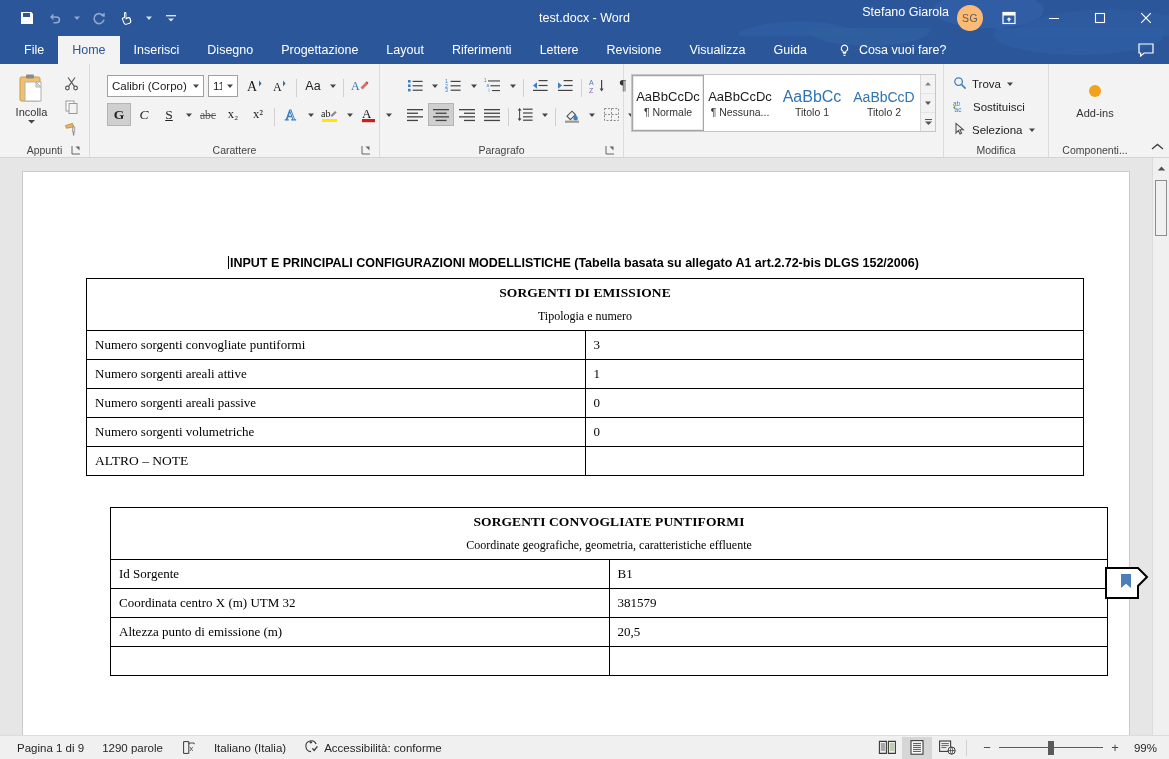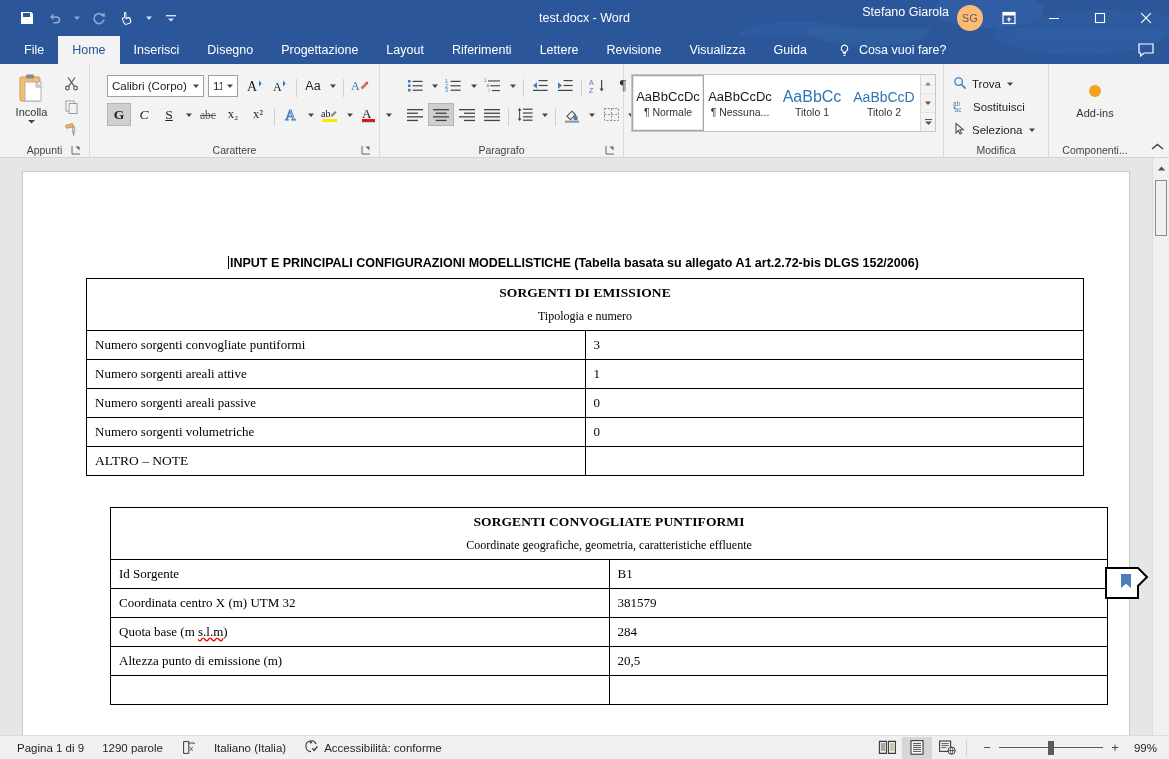--- a/index.html
+++ b/index.html
@@ -901,10 +901,6 @@
           <td class="val">381579</td>
         </tr>
         <tr>
-          <td class="lab">Quota base (m <span class="sp-err">s.l.m</span>)</td>
-          <td class="val">284</td>
-        </tr>
-        <tr>
           <td class="lab">Altezza punto di emissione (m)</td>
           <td class="val">20,5</td>
         </tr>

